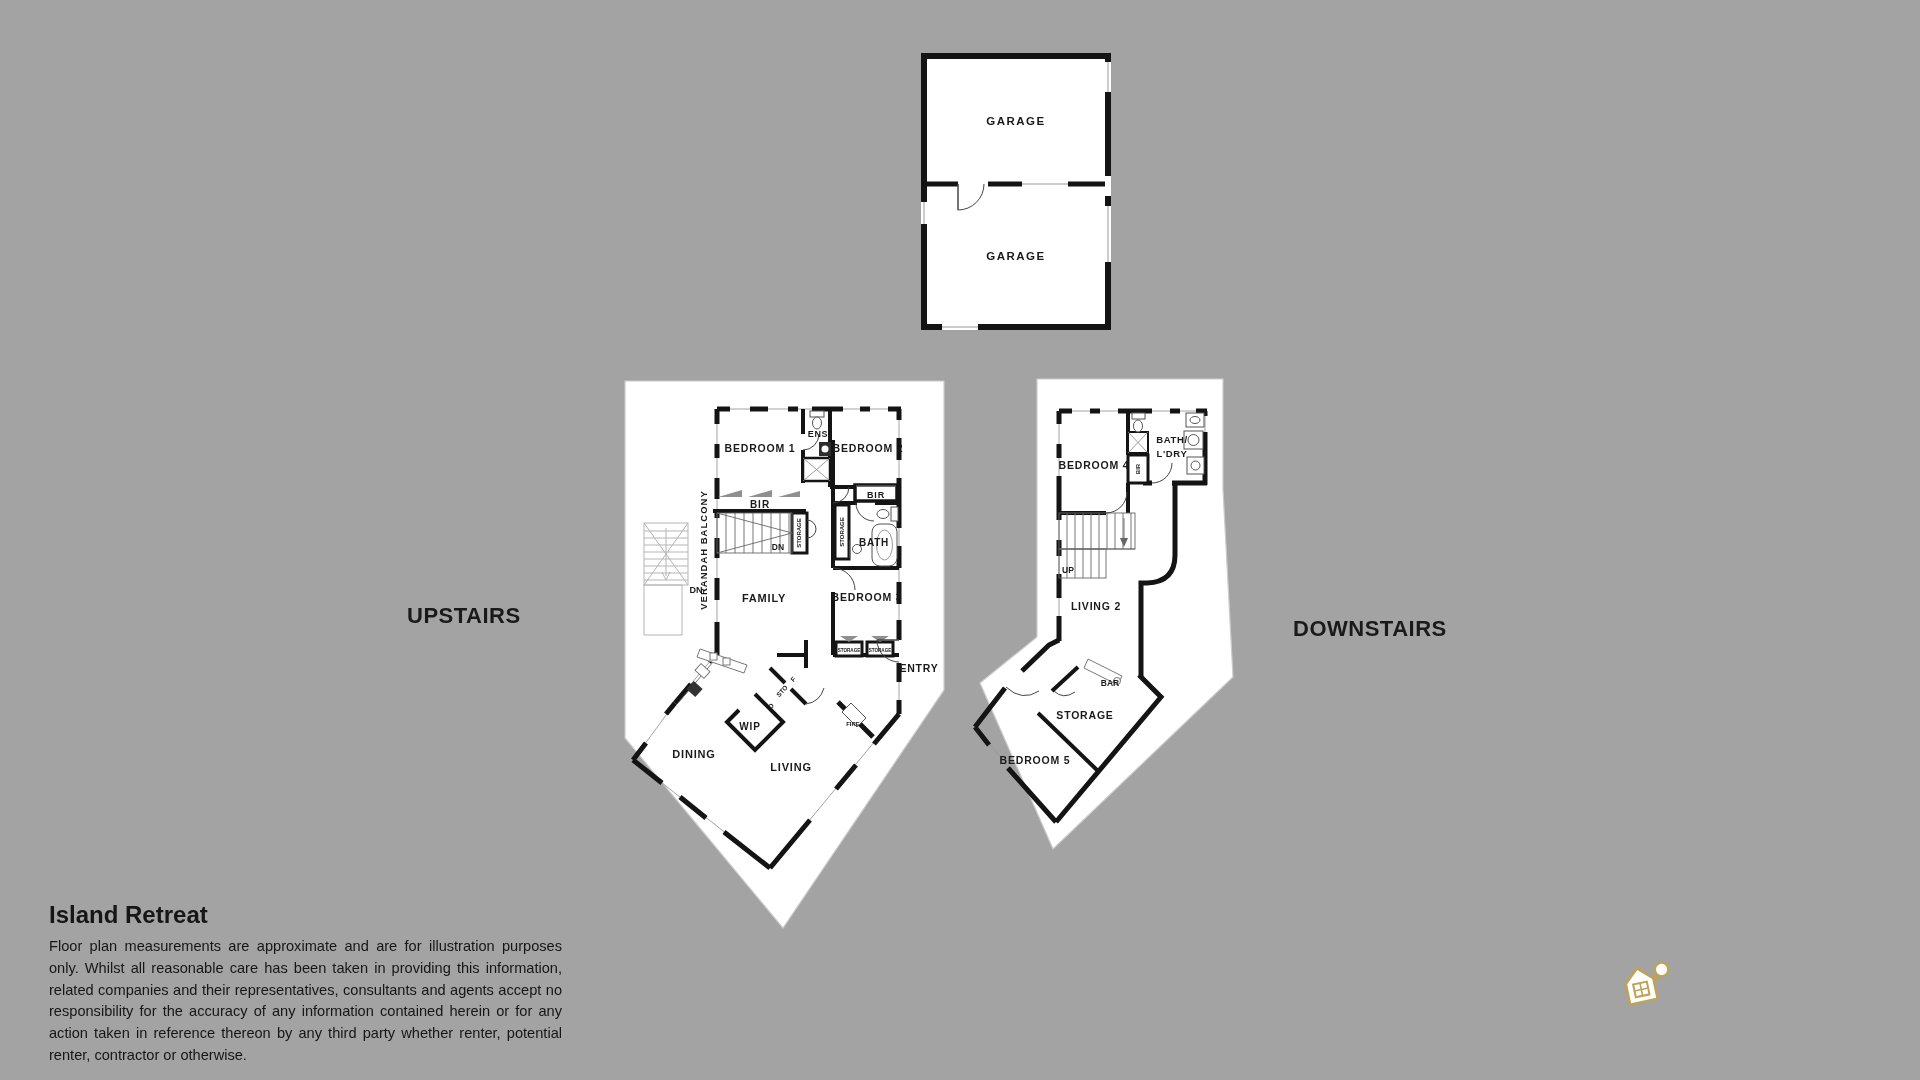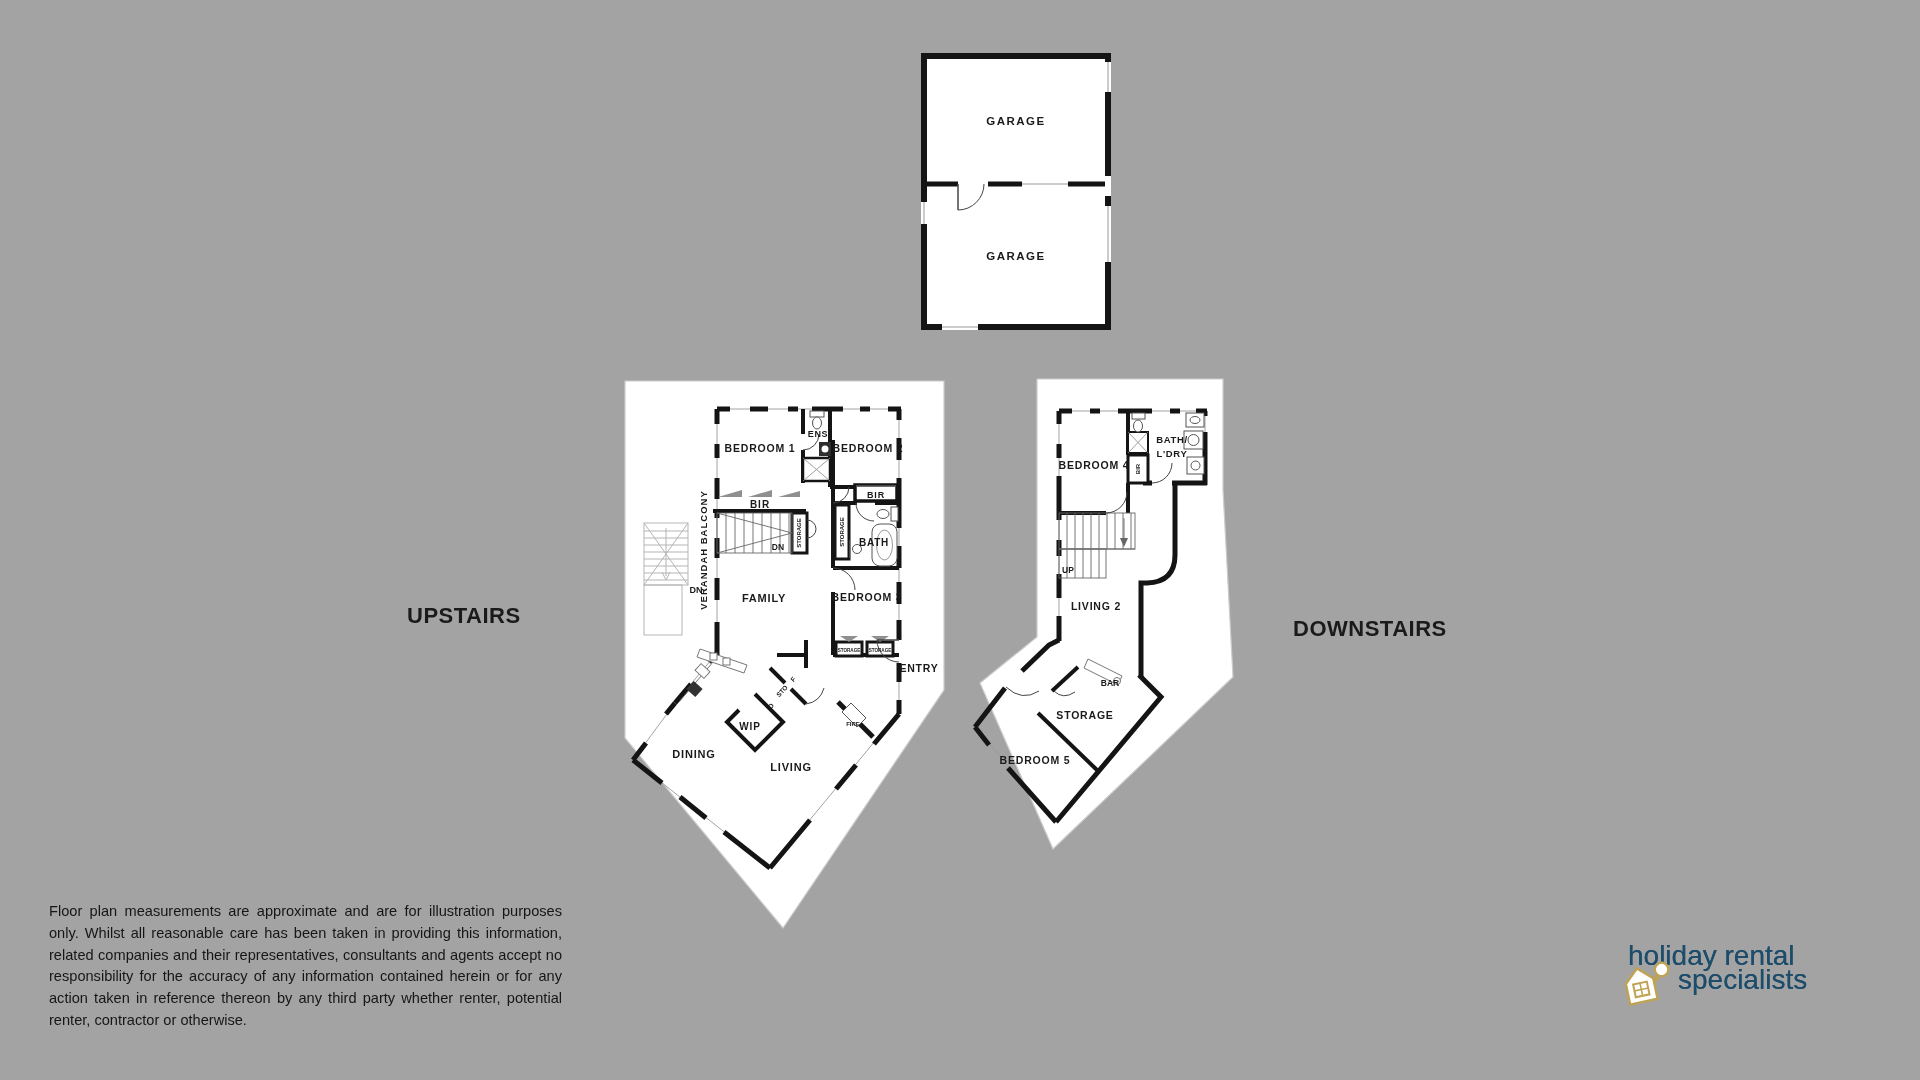--- a/index.html
+++ b/index.html
@@ -272,6 +272,7 @@
   <div id="downstairs-label" class="section-label">DOWNSTAIRS</div>
 
   <div id="footer">
+    <h1>Island Retreat</h1>
     <p>Floor plan measurements are approximate and are for illustration purposes only. Whilst all reasonable care has been taken in providing this information, related companies and their representatives, consultants and agents accept no responsibility for the accuracy of any information contained herein or for any action taken in reference thereon by any third party whether renter, potential renter, contractor or otherwise.</p>
   </div>
 

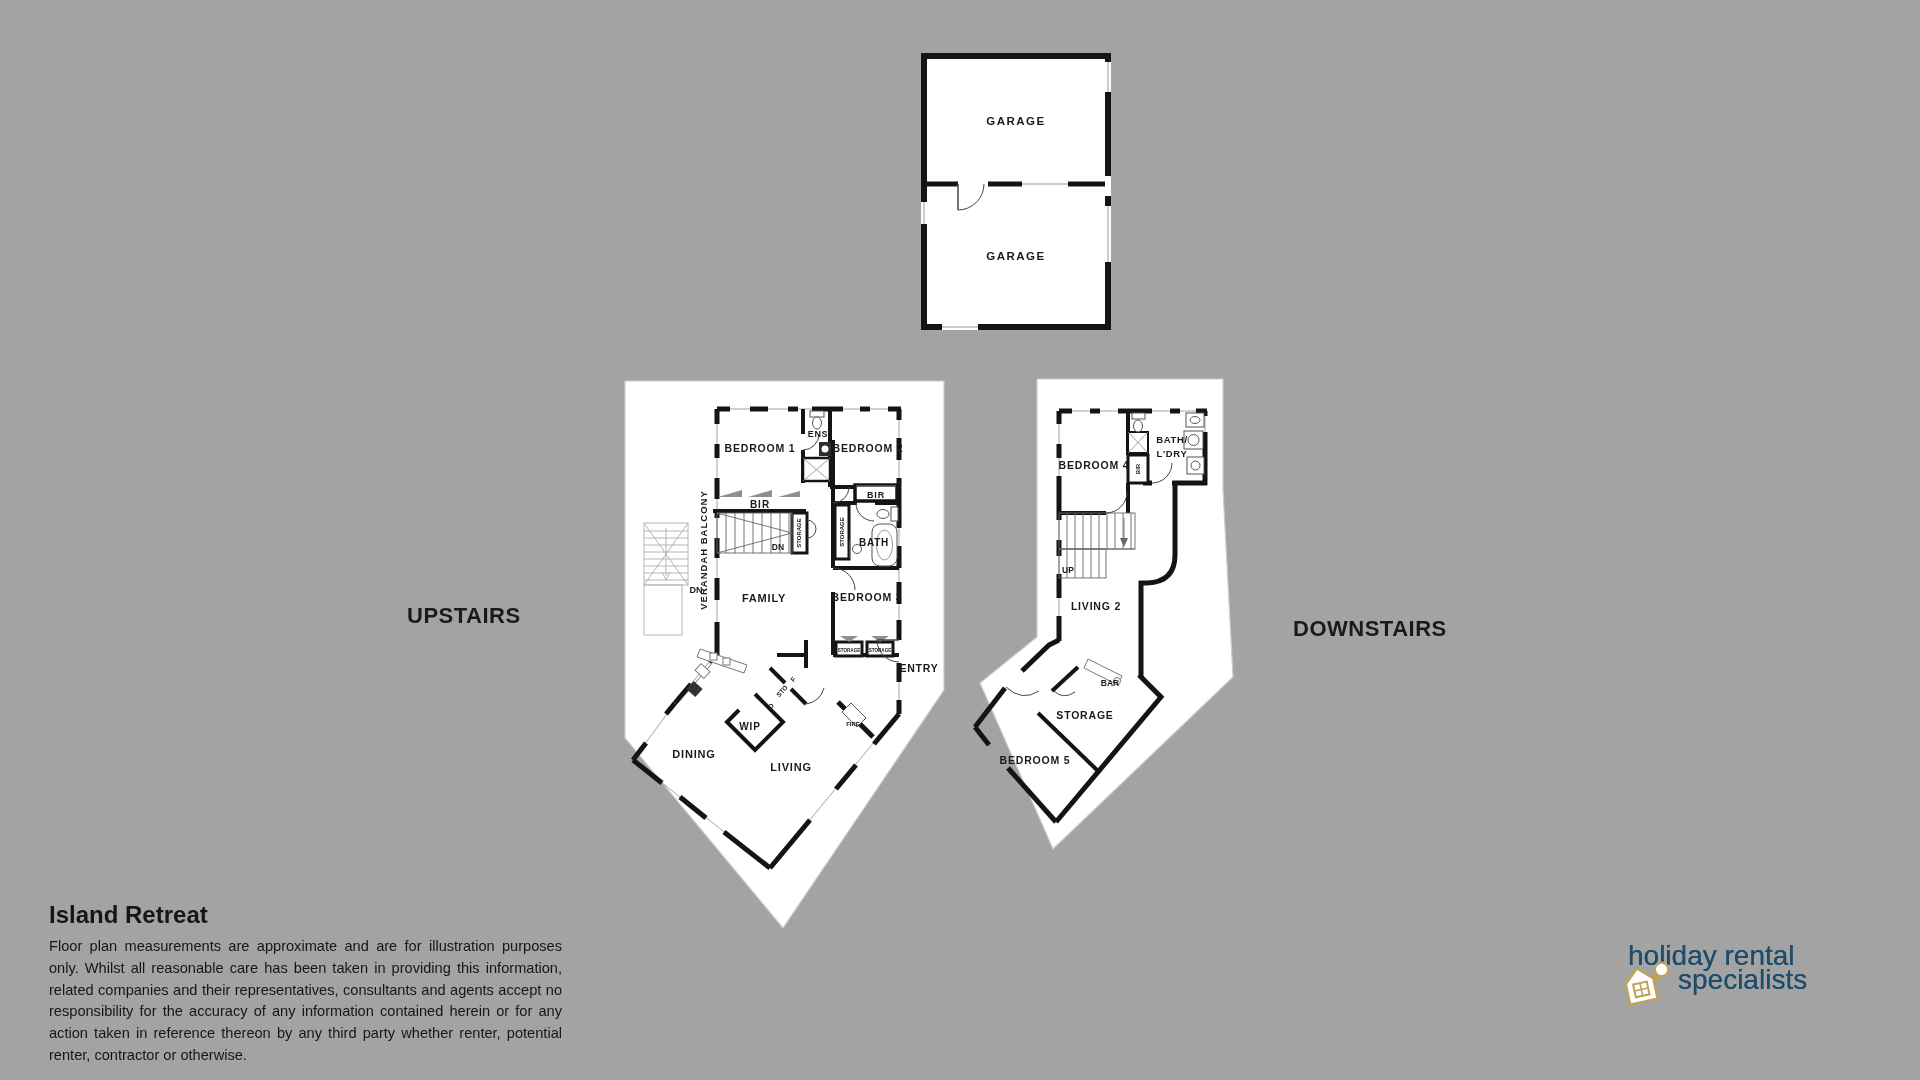--- a/index.html
+++ b/index.html
@@ -277,10 +277,6 @@
   </div>
 
   <div id="logo">
-    <div class="logo-text">
-      <span class="logo-line1">holiday rental</span>
-      <span class="logo-line2">specialists</span>
-    </div>
     <svg width="76" height="60" viewBox="0 0 76 60">
       <g fill="#ffffff" stroke="#bfa355">
         <g transform="rotate(32 42 16)" stroke-width="2.4">

